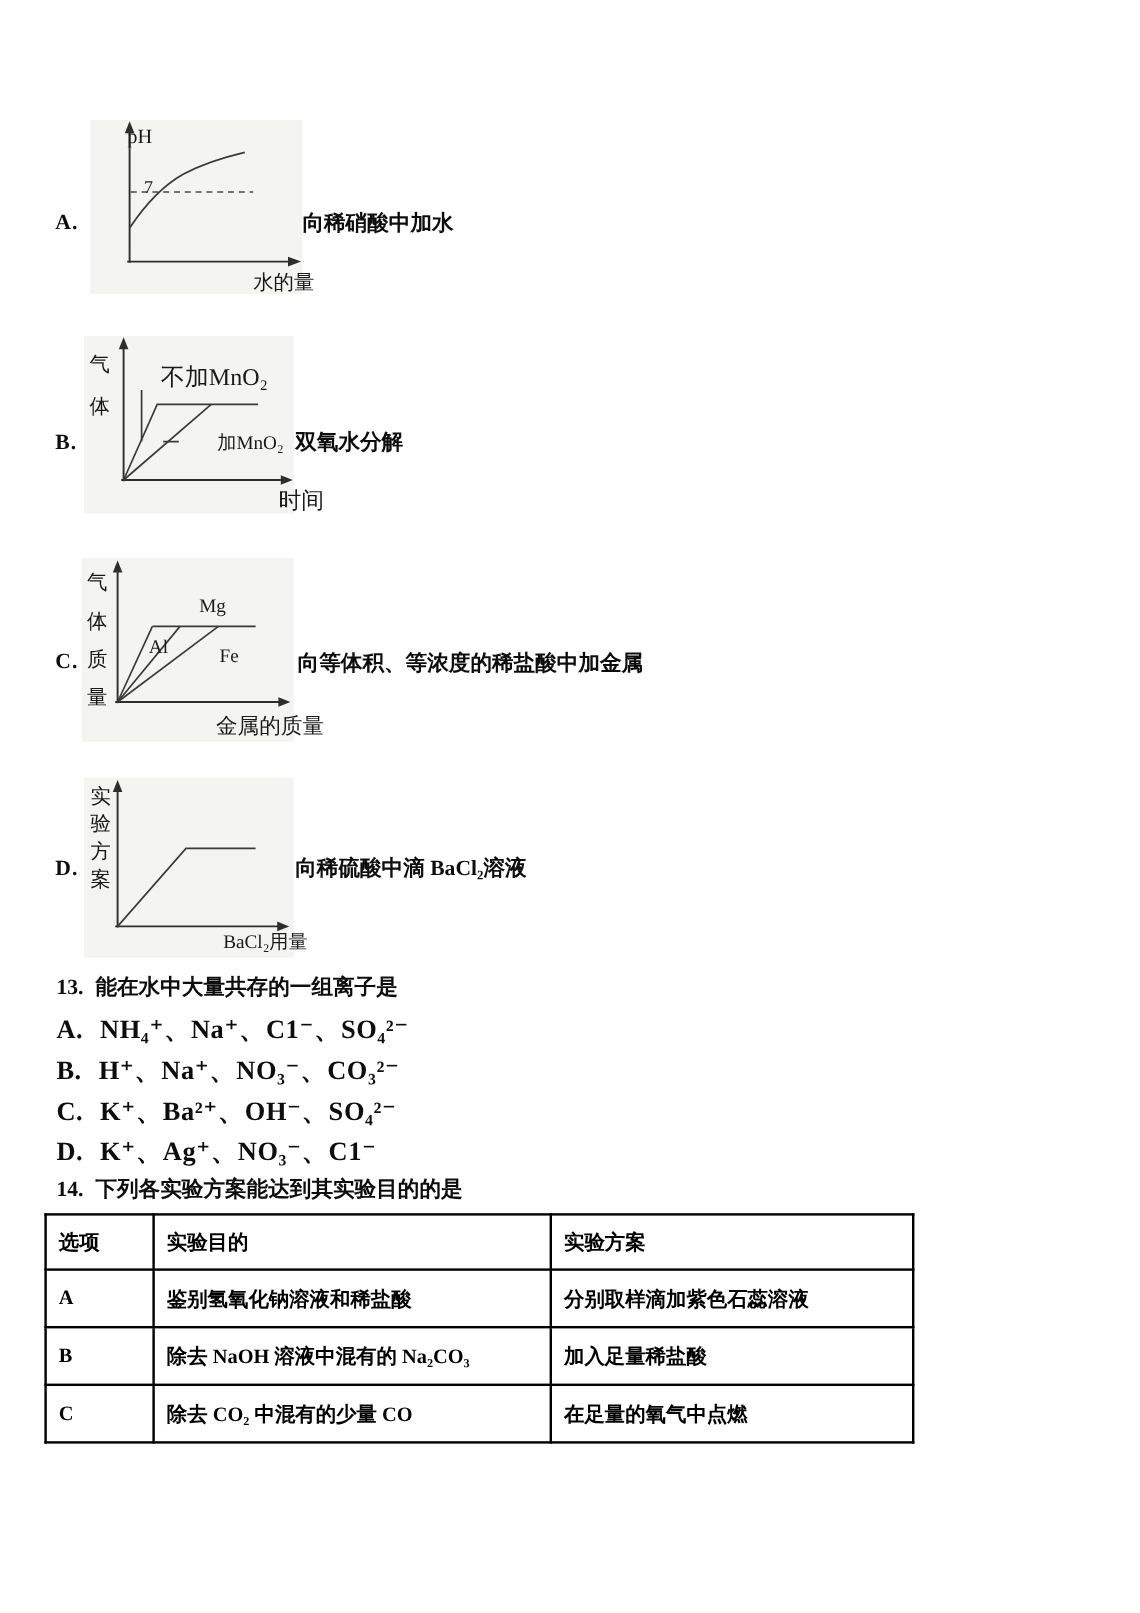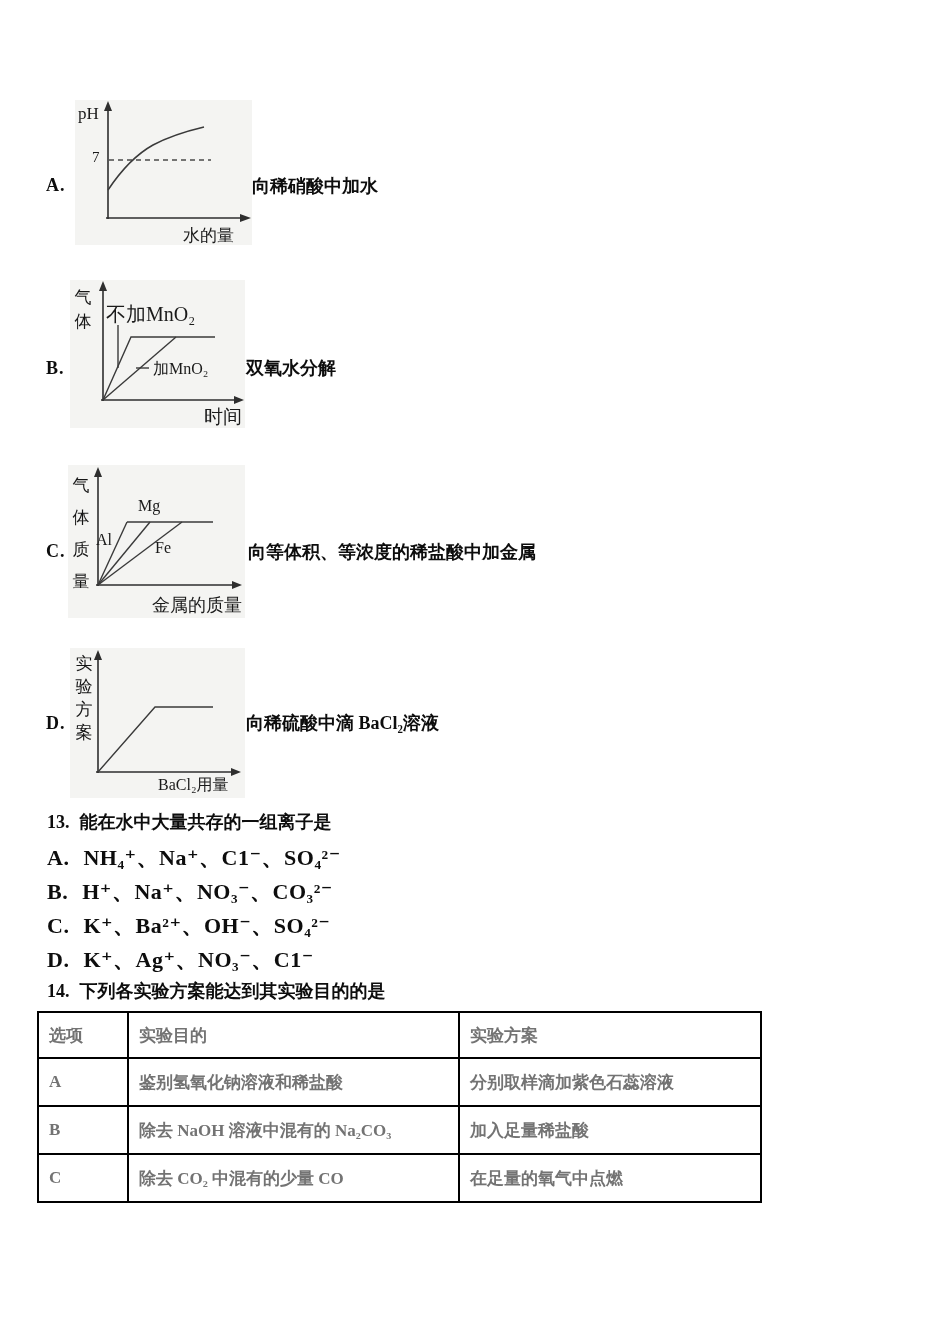--- a/index.html
+++ b/index.html
@@ -11,7 +11,7 @@
   .caption{position:absolute;font-weight:bold;font-size:18px;white-space:nowrap;}
   .chart{position:absolute;background:#f4f4f2;}
   .chart svg{position:absolute;left:0;top:0;}
-  .clabel{position:absolute;color:#1a1a1a;white-space:nowrap;}
+  .clabel{position:absolute;color:#1a1a1a;white-space:nowrap;margin-left:28px;}
   .vlabel{position:absolute;width:20px;text-align:center;color:#161616;word-break:break-all;}
   .axis{stroke:#2e2e2e;stroke-width:1.6;fill:none;}
   .axisfill{fill:#2e2e2e;stroke:none;}

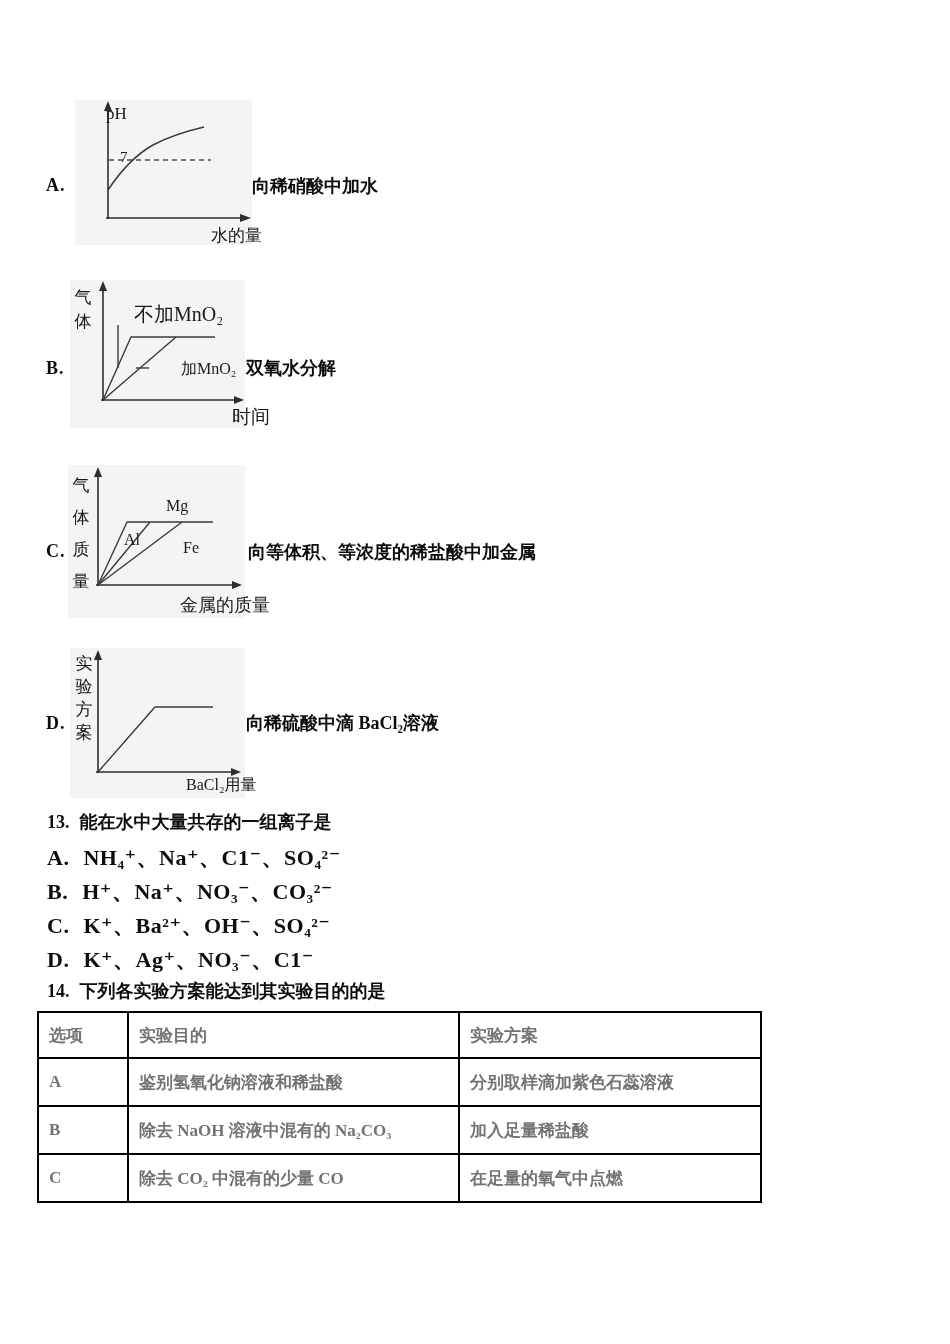--- a/index.html
+++ b/index.html
@@ -67,7 +67,7 @@
       <line class="thin" x1="48" y1="45" x2="48" y2="88"></line>
       <line class="thin" x1="66" y1="88" x2="79" y2="88"></line>
     </svg>
-    <div class="vlabel" style="left:3px;top:6px;font-size:17px;line-height:24px">气体</div>
+    <div class="vlabel" style="left:3px;top:6px;font-size:17px;line-height:35px">气体</div>
     <div class="clabel" style="left:36px;top:21px;font-size:20px">不加MnO₂</div>
     <div class="clabel" style="left:83px;top:79px;font-size:16px">加MnO₂</div>
     <div class="clabel" style="left:134px;top:124px;font-size:19px">时间</div>

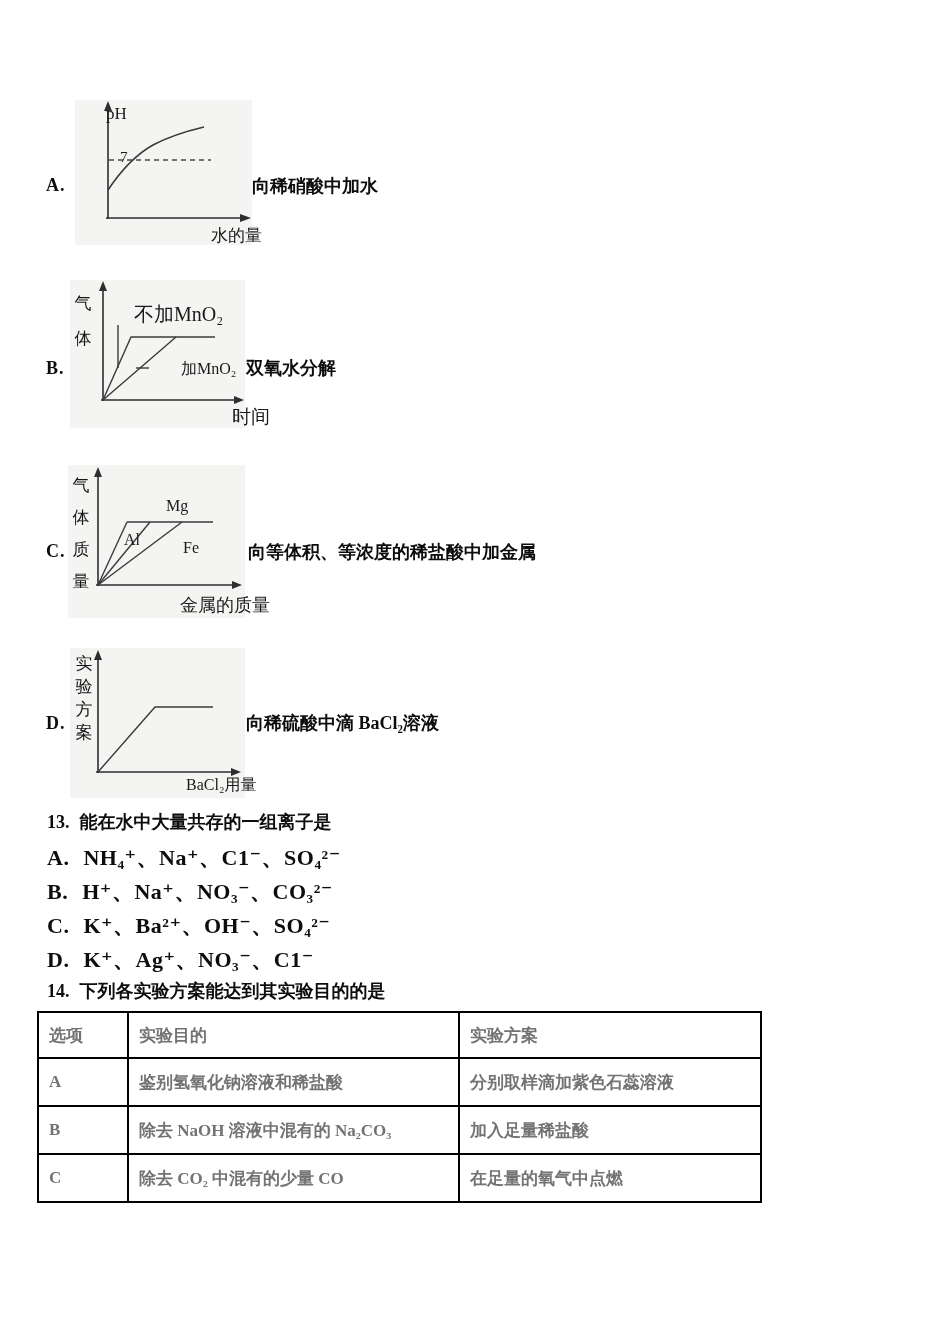--- a/index.html
+++ b/index.html
@@ -29,7 +29,7 @@
   }
   table.exam td{
     border:2px solid #000;padding:0 6px 0 10px;font-weight:bold;font-size:17px;
-    vertical-align:middle;color:#737373;overflow:hidden;white-space:nowrap;
+    vertical-align:middle;color:#000000;overflow:hidden;white-space:nowrap;
   }
   tr.hrow td{height:44px;}
   tr.drow td{height:46px;}

